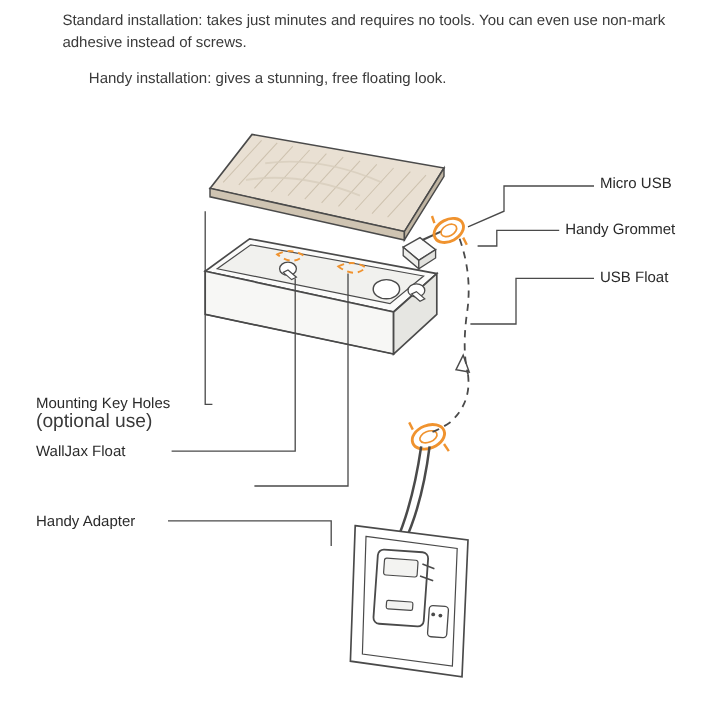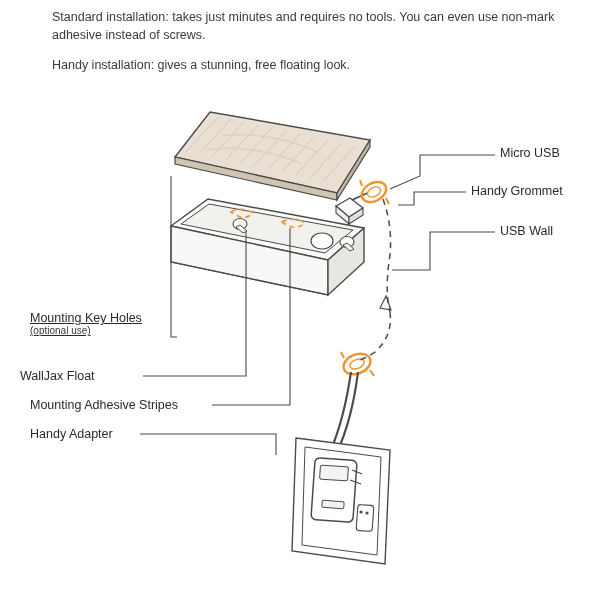--- a/index.html
+++ b/index.html
@@ -34,7 +34,7 @@
     color: #3a3a3a;
   }
   .intro p.second {
-    margin-left: 0;
+    margin-left: 22px;
   }
   svg.art {
     position: absolute;

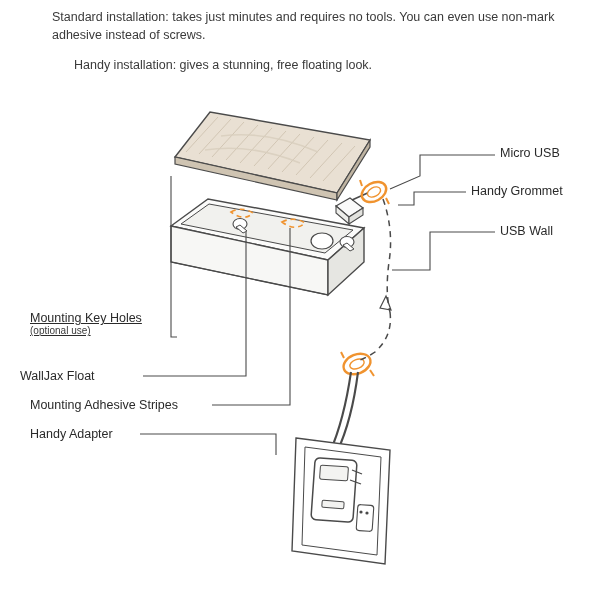--- a/index.html
+++ b/index.html
@@ -192,7 +192,7 @@
     <span>Handy Grommet</span>
   </div>
   <div class="lbl lbl-usb-cord">
-    <span>USB Wall</span>
+    <span>USB Float</span>
   </div>
   <div class="lbl lbl-keyholes">
     <span>Mounting Key Holes</span>

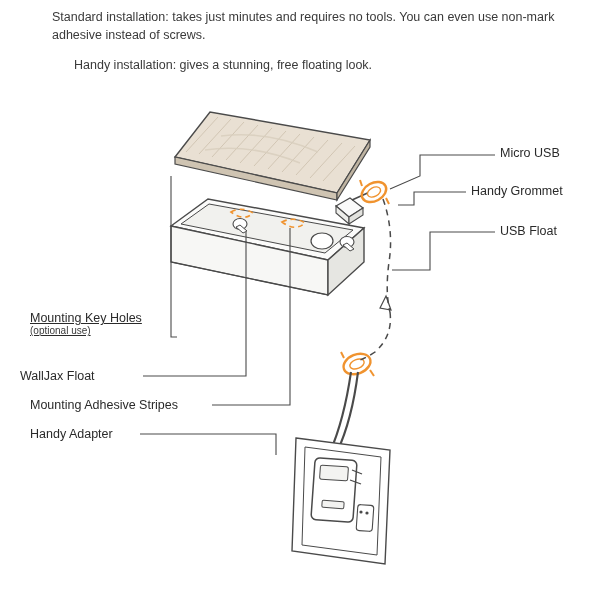--- a/index.html
+++ b/index.html
@@ -58,7 +58,7 @@
   .lbl-micro-usb { left: 500px; top: 146px; text-align: right; }
   .lbl-wall-grommet { left: 471px; top: 184px; }
   .lbl-usb-cord { left: 500px; top: 224px; }
-  .lbl-keyholes { left: 30px; top: 311px; text-decoration: underline; }
+  .lbl-keyholes { left: 30px; top: 329px; }
   .lbl-float { left: 20px; top: 369px; }
   .lbl-stripes { left: 30px; top: 398px; }
   .lbl-power { left: 30px; top: 427px; }

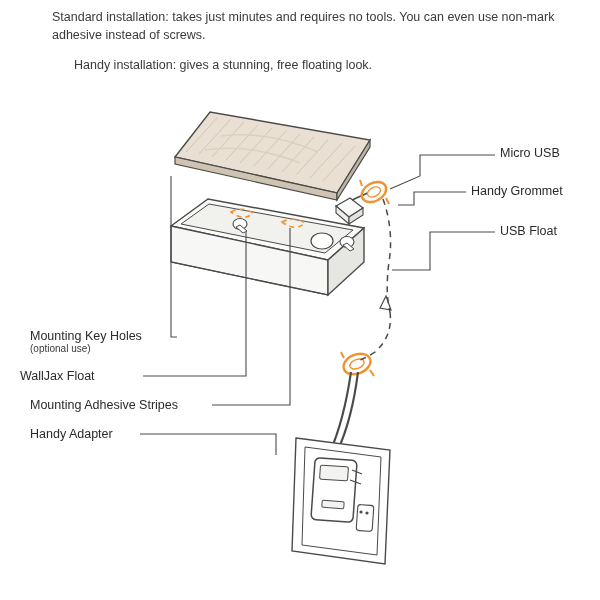--- a/index.html
+++ b/index.html
@@ -52,7 +52,7 @@
   }
   .lbl .sub {
     display: block;
-    font-size: 10px;
+    font-size: 16px;
     color: #3a3a3a;
   }
   .lbl-micro-usb { left: 500px; top: 146px; text-align: right; }

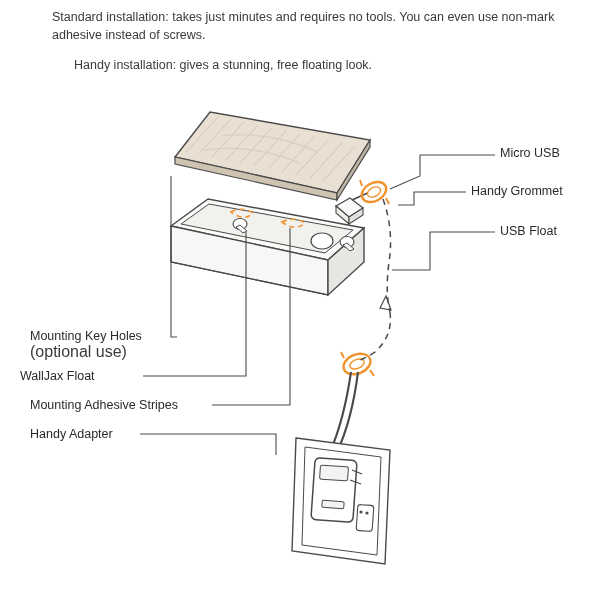--- a/index.html
+++ b/index.html
@@ -59,7 +59,7 @@
   .lbl-wall-grommet { left: 471px; top: 184px; }
   .lbl-usb-cord { left: 500px; top: 224px; }
   .lbl-keyholes { left: 30px; top: 329px; }
-  .lbl-float { left: 20px; top: 369px; }
+  .lbl-float { left: 30px; top: 369px; }
   .lbl-stripes { left: 30px; top: 398px; }
   .lbl-power { left: 30px; top: 427px; }
 </style>

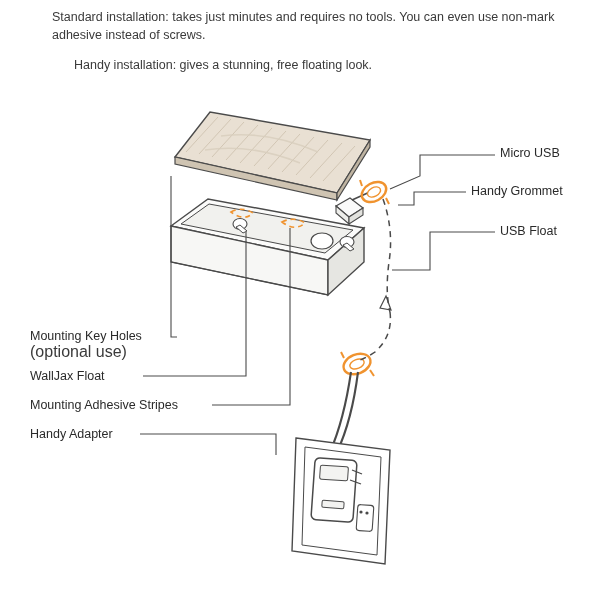--- a/index.html
+++ b/index.html
@@ -201,9 +201,6 @@
   <div class="lbl lbl-float">
     <span>WallJax Float</span>
   </div>
-  <div class="lbl lbl-stripes">
-    <span>Mounting Adhesive Stripes</span>
-  </div>
   <div class="lbl lbl-power">
     <span>Handy Adapter</span>
   </div>

